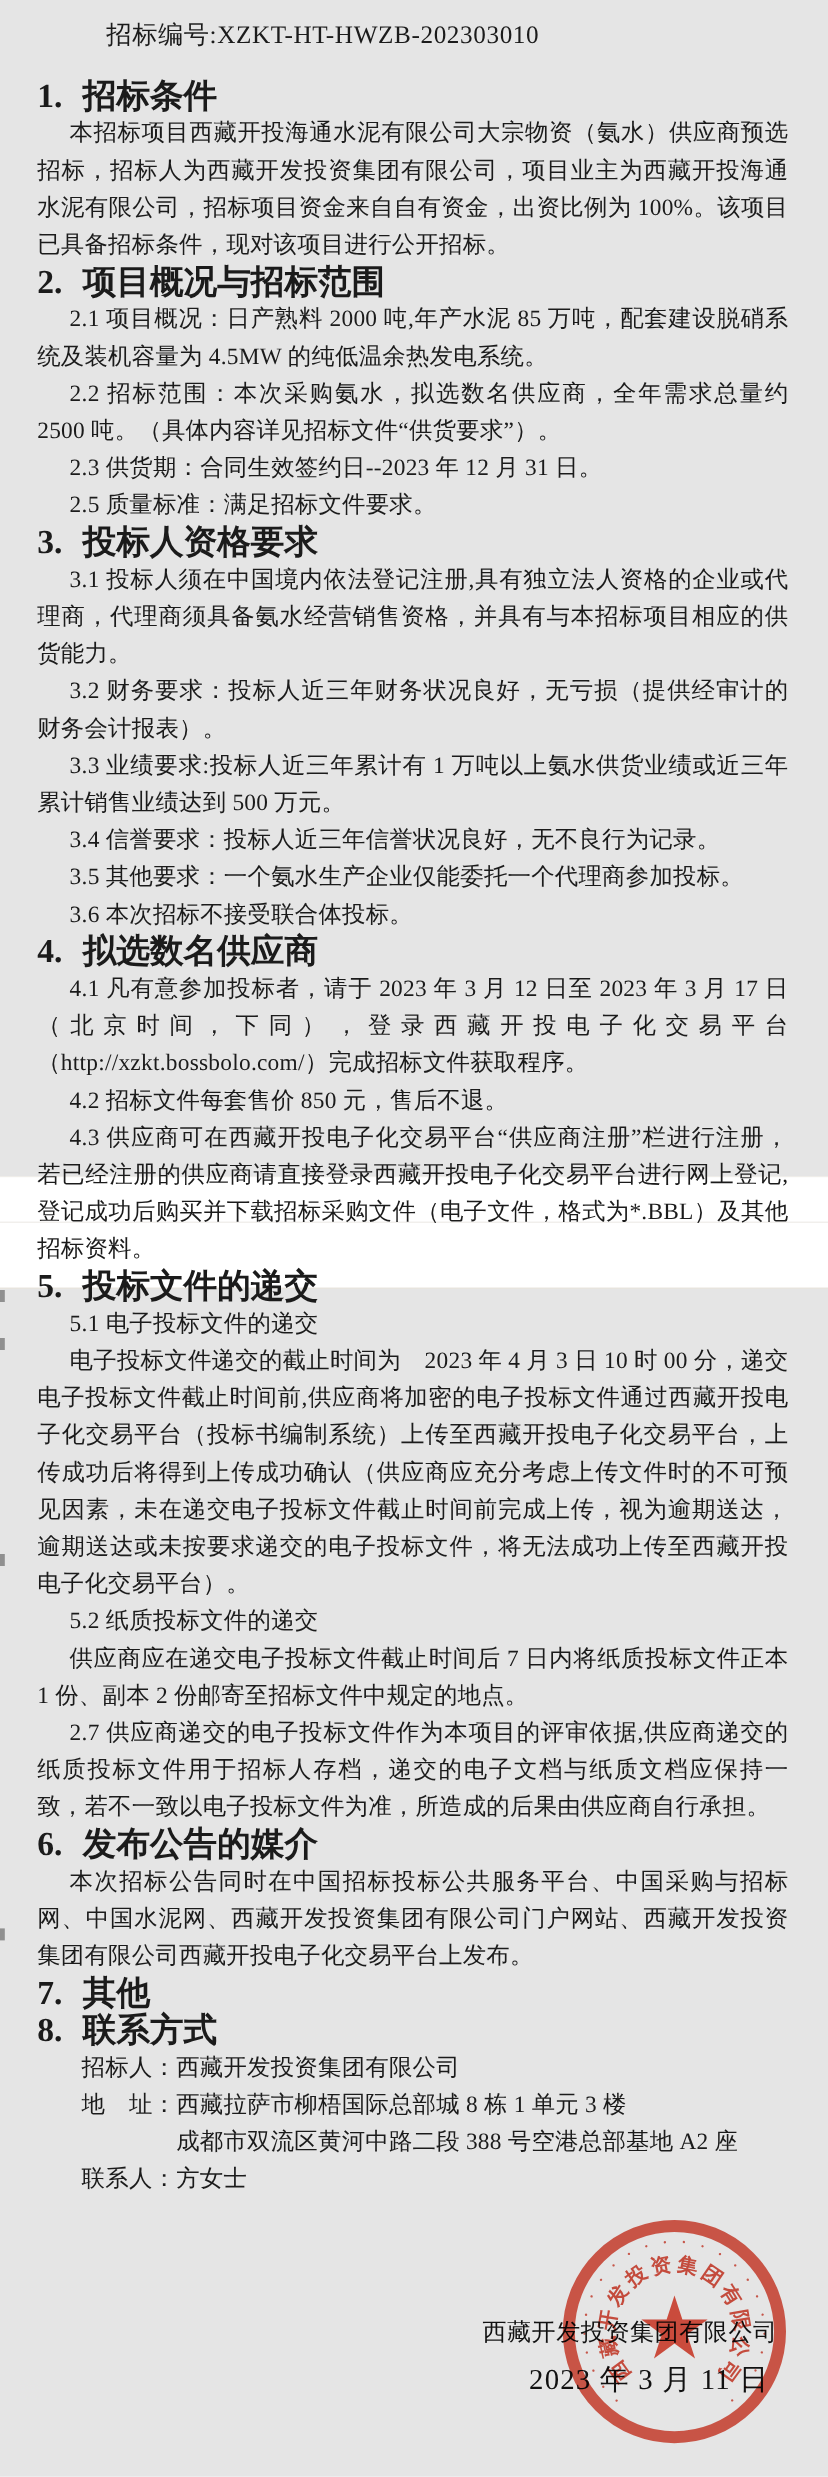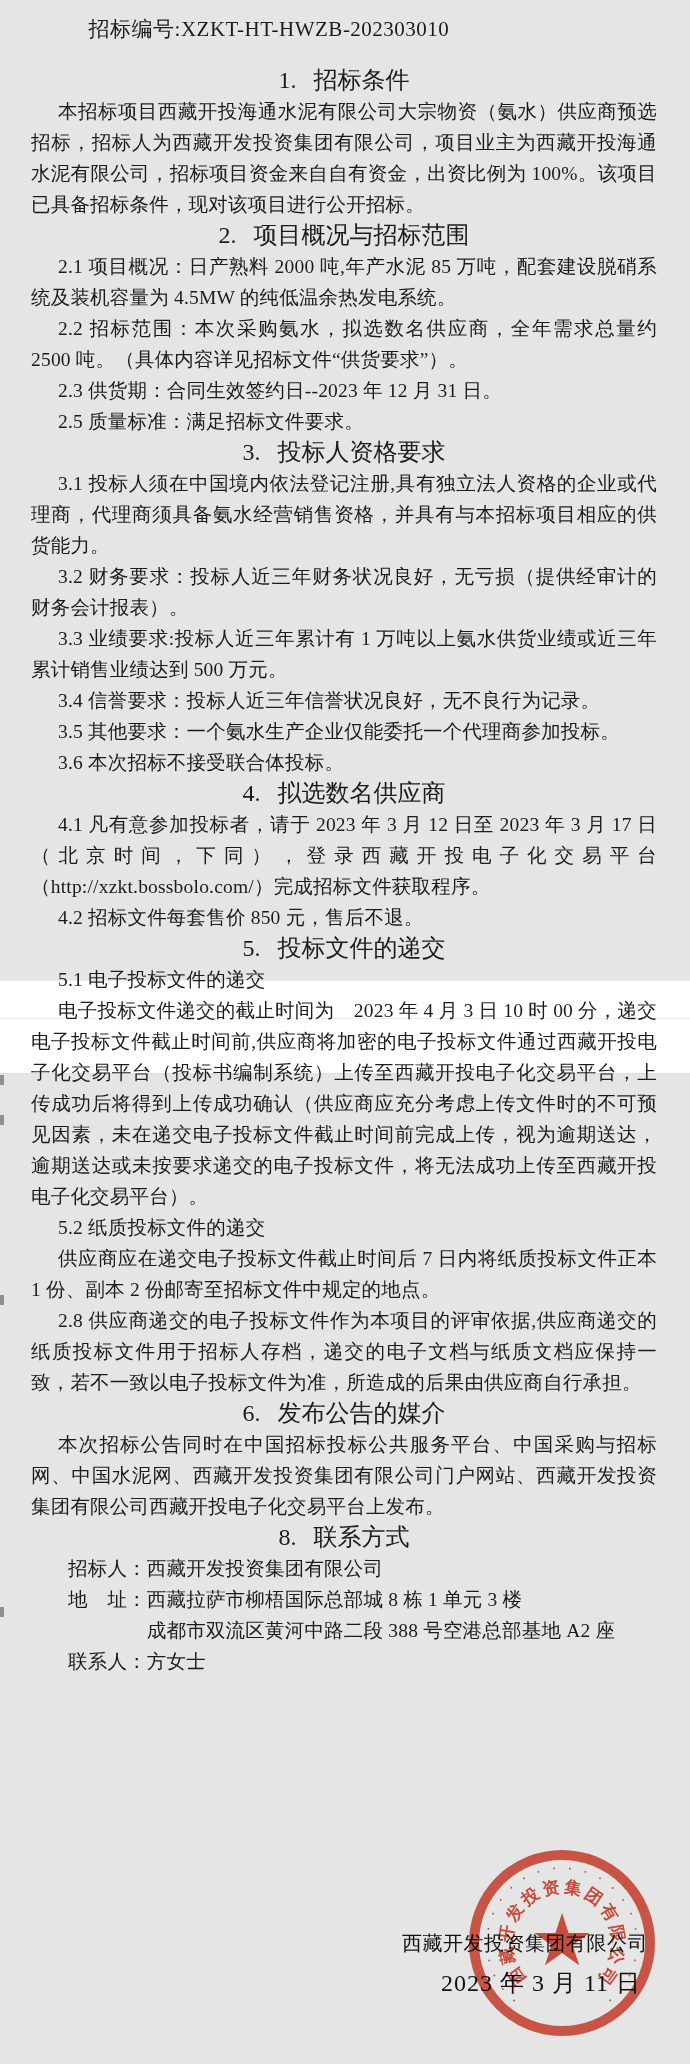--- a/index.html
+++ b/index.html
@@ -17,7 +17,7 @@
     text-align:center;font-size:21px;letter-spacing:.5px;
     margin:4px 0 21px;padding-right:150px;line-height:30px;white-space:nowrap;
   }
-  .h{font-weight:normal;font-size:24px;line-height:31px;margin:0;text-align:center;}
+  .h{font-weight:bold;font-size:28px;line-height:31px;margin:0;}
   .hnum{display:inline-block;margin-right:17px;}
   .para{
     margin:0;font-size:19.5px;line-height:31px;text-align:justify;

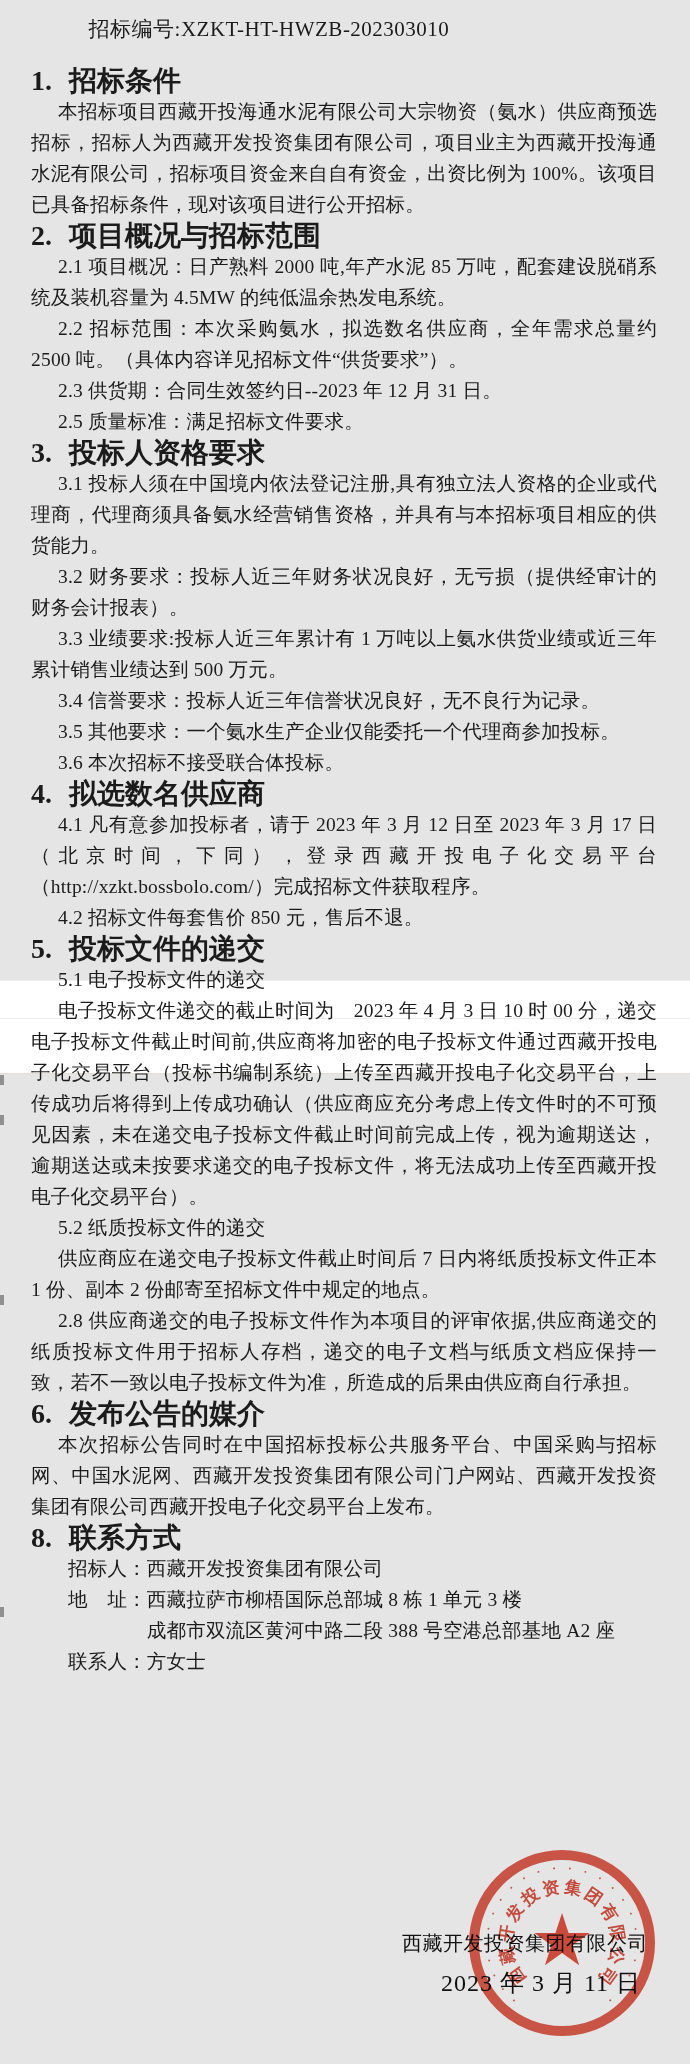--- a/index.html
+++ b/index.html
@@ -77,6 +77,7 @@
     <p class="h"><span class="hnum">4.</span><span>拟选数名供应商</span></p>
     <p class="para">4.1 凡有意参加投标者，请于 2023 年 3 月 12 日至 2023 年 3 月 17 日（北京时间，下同），登录西藏开投电子化交易平台（http://xzkt.bossbolo.com/）完成招标文件获取程序。</p>
     <p class="para">4.2 招标文件每套售价 850 元，售后不退。</p>
+    <p class="para">4.3 供应商可在西藏开投电子化交易平台“供应商注册”栏进行注册，若已经注册的供应商请直接登录西藏开投电子化交易平台进行网上登记,登记成功后购买并下载招标采购文件（电子文件，格式为*.BBL）及其他招标资料。</p>
 
     <p class="h"><span class="hnum">5.</span><span>投标文件的递交</span></p>
     <p class="para">5.1 电子投标文件的递交</p>

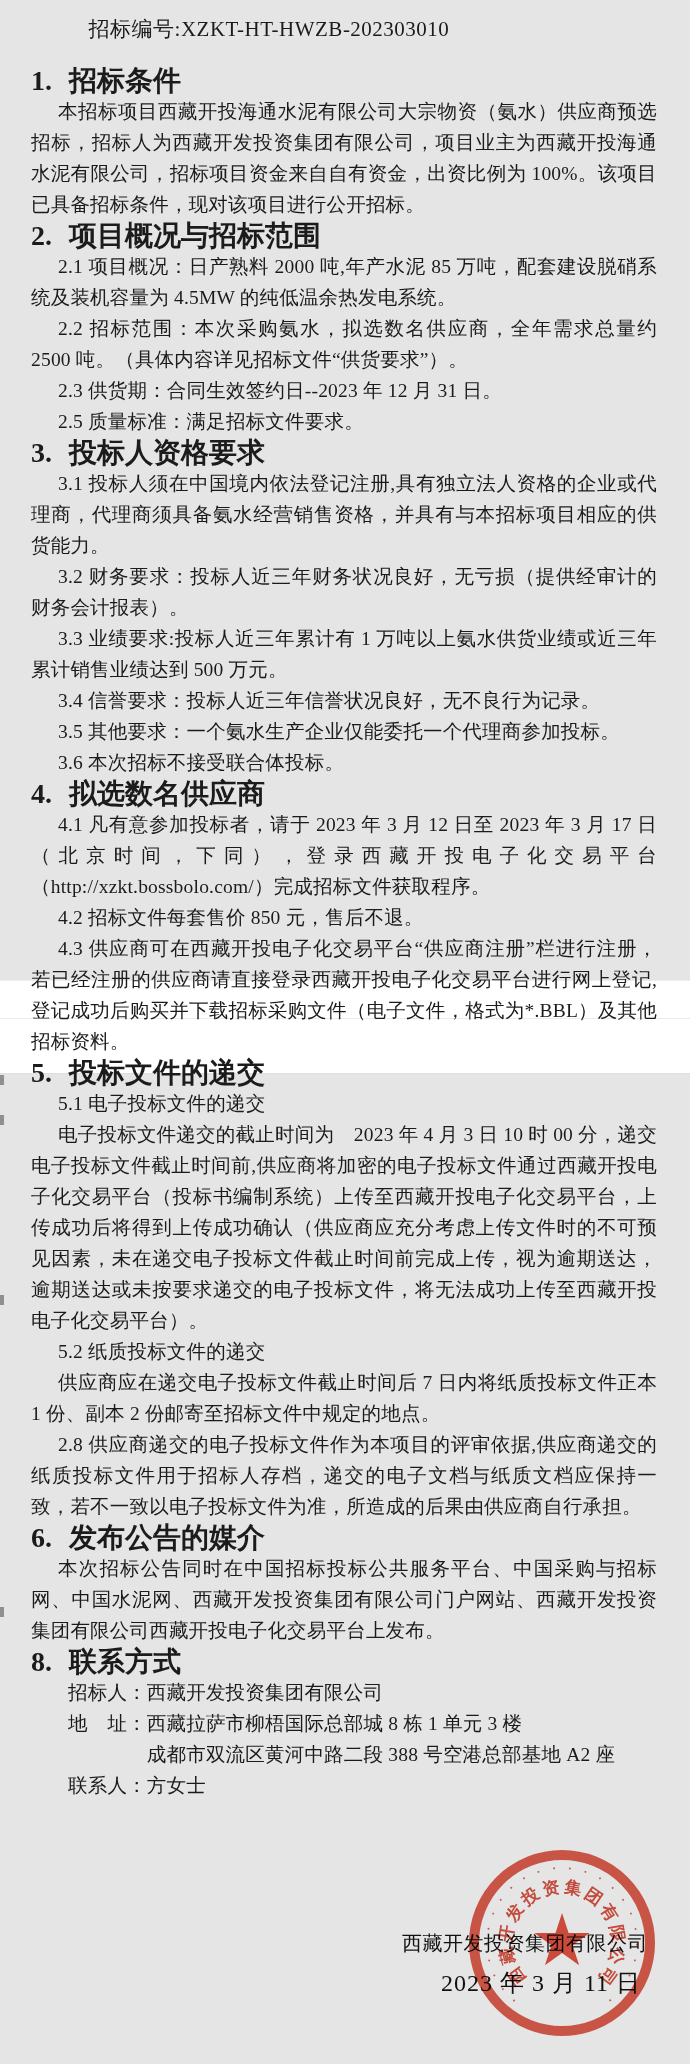--- a/index.html
+++ b/index.html
@@ -84,7 +84,7 @@
     <p class="para">电子投标文件递交的截止时间为　2023 年 4 月 3 日 10 时 00 分，递交电子投标文件截止时间前,供应商将加密的电子投标文件通过西藏开投电子化交易平台（投标书编制系统）上传至西藏开投电子化交易平台，上传成功后将得到上传成功确认（供应商应充分考虑上传文件时的不可预见因素，未在递交电子投标文件截止时间前完成上传，视为逾期送达，逾期送达或未按要求递交的电子投标文件，将无法成功上传至西藏开投电子化交易平台）。</p>
     <p class="para">5.2 纸质投标文件的递交</p>
     <p class="para">供应商应在递交电子投标文件截止时间后 7 日内将纸质投标文件正本 1 份、副本 2 份邮寄至招标文件中规定的地点。</p>
-    <p class="para">2.8 供应商递交的电子投标文件作为本项目的评审依据,供应商递交的纸质投标文件用于招标人存档，递交的电子文档与纸质文档应保持一致，若不一致以电子投标文件为准，所造成的后果由供应商自行承担。</p>
+    <p class="para">2.7 供应商递交的电子投标文件作为本项目的评审依据,供应商递交的纸质投标文件用于招标人存档，递交的电子文档与纸质文档应保持一致，若不一致以电子投标文件为准，所造成的后果由供应商自行承担。</p>
 
     <p class="h"><span class="hnum">6.</span><span>发布公告的媒介</span></p>
     <p class="para">本次招标公告同时在中国招标投标公共服务平台、中国采购与招标网、中国水泥网、西藏开发投资集团有限公司门户网站、西藏开发投资集团有限公司西藏开投电子化交易平台上发布。</p>

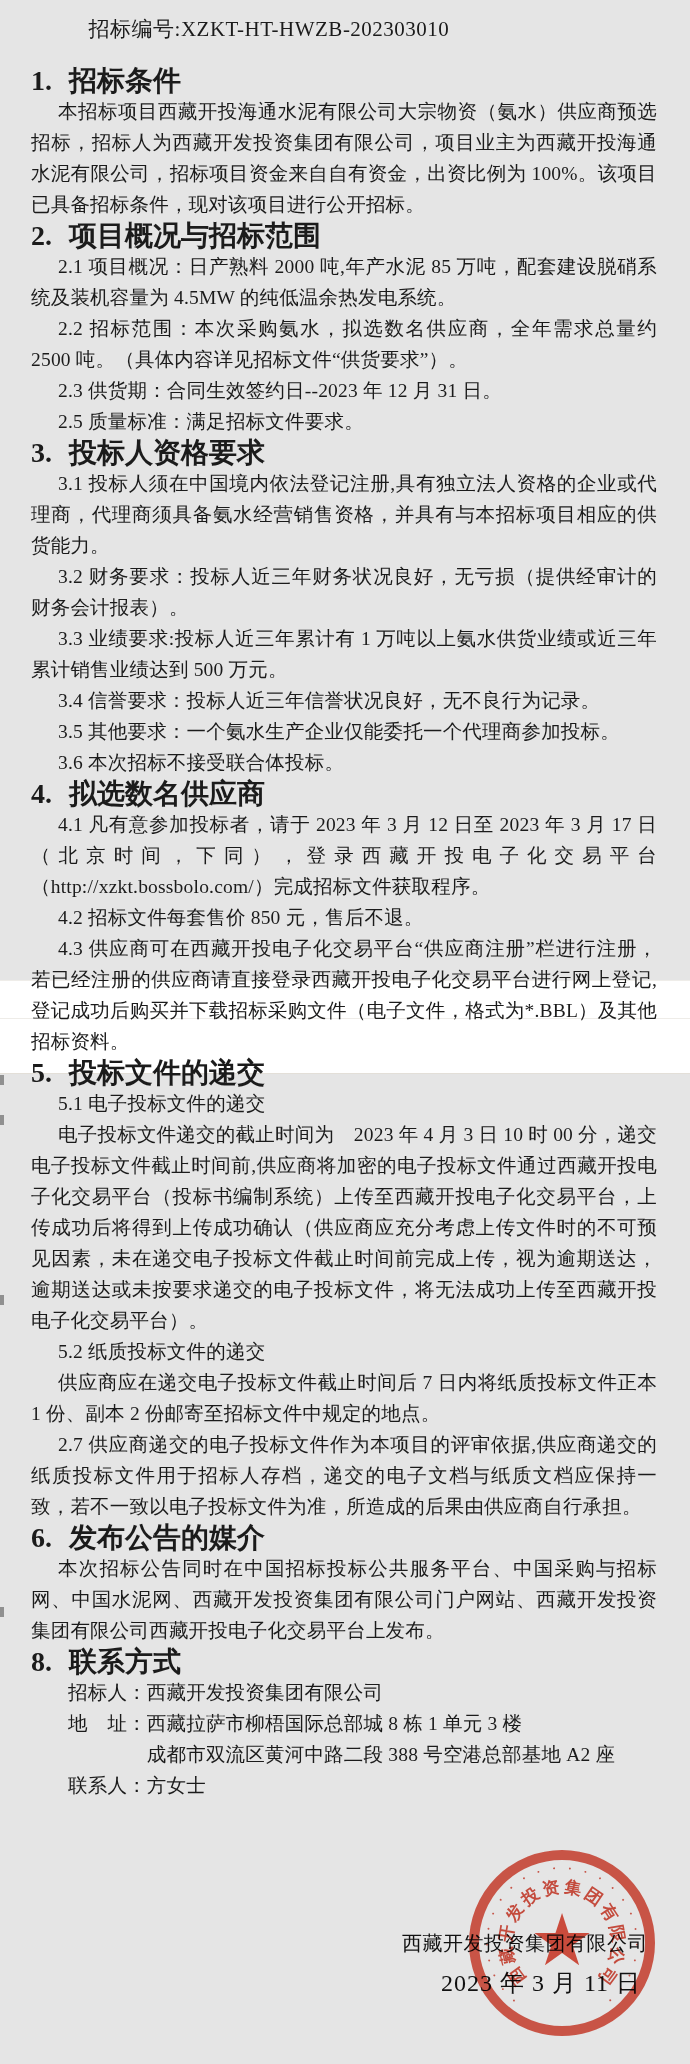--- a/index.html
+++ b/index.html
@@ -89,6 +89,7 @@
     <p class="h"><span class="hnum">6.</span><span>发布公告的媒介</span></p>
     <p class="para">本次招标公告同时在中国招标投标公共服务平台、中国采购与招标网、中国水泥网、西藏开发投资集团有限公司门户网站、西藏开发投资集团有限公司西藏开投电子化交易平台上发布。</p>
 
+    <p class="h"><span class="hnum">7.</span><span>其他</span></p>
 
     <p class="h"><span class="hnum">8.</span><span>联系方式</span></p>
 

